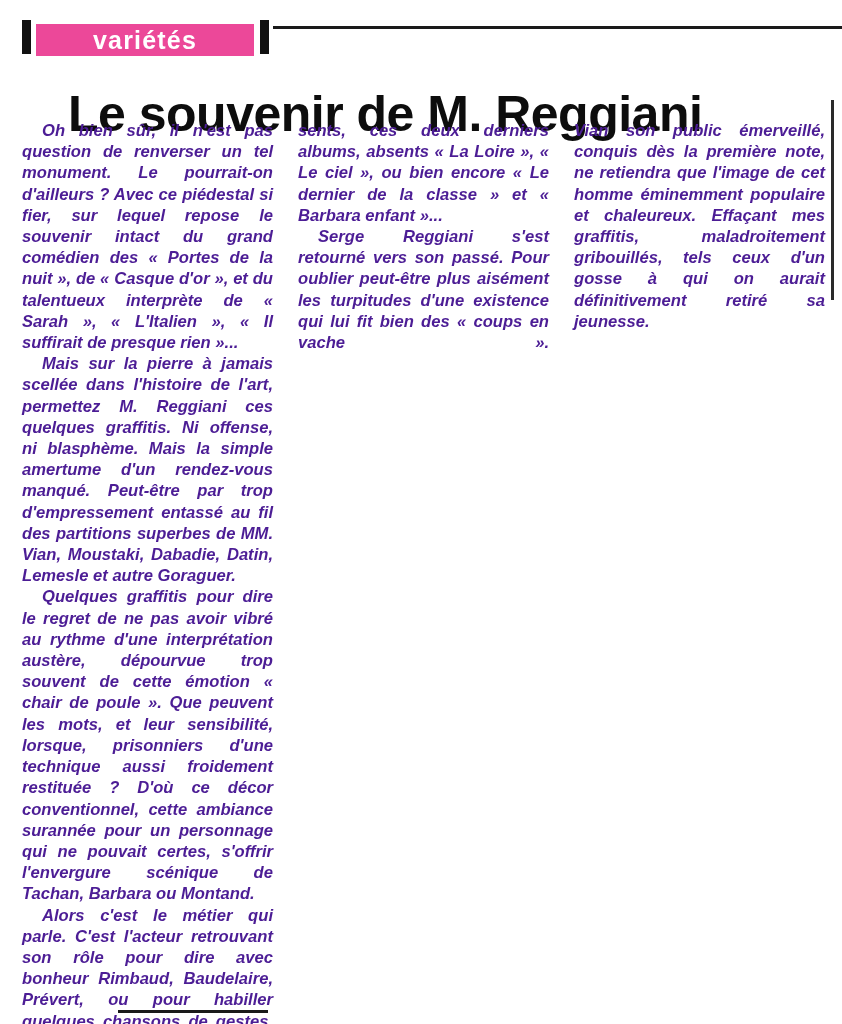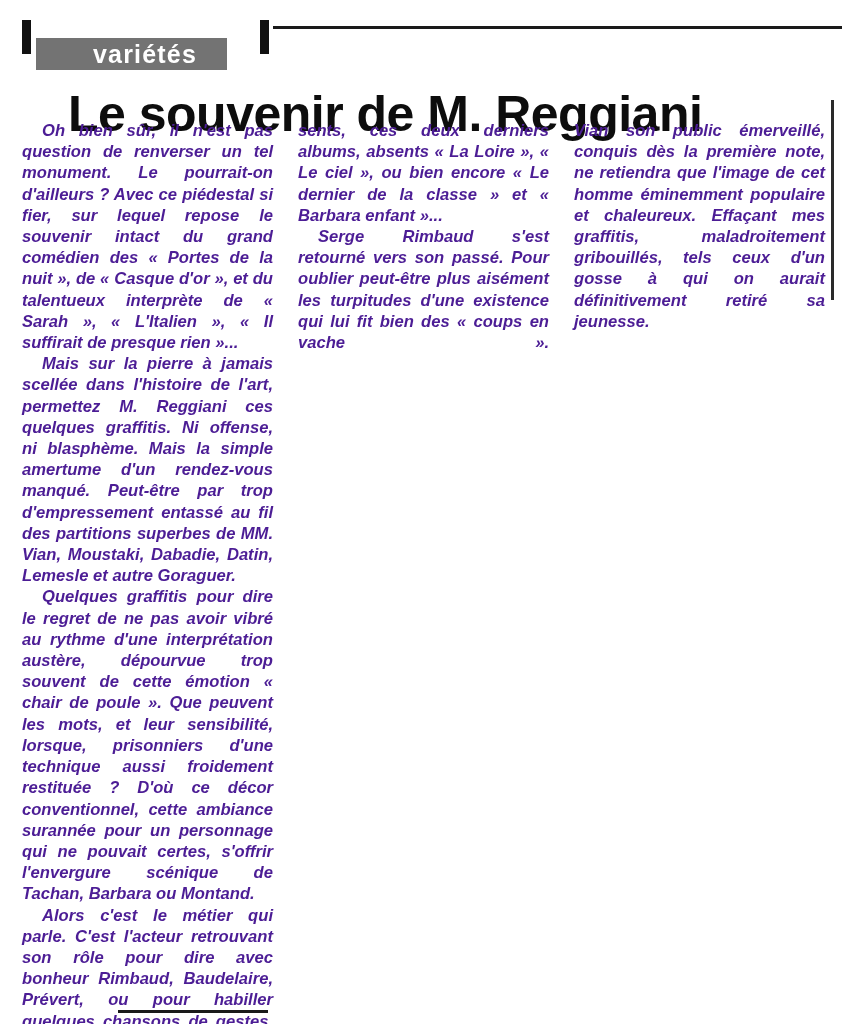--- a/index.html
+++ b/index.html
@@ -36,10 +36,10 @@
   #kicker-box {
     position: absolute;
     left: 14px;
-    top: 18px;
-    width: 191px;
+    top: 4px;
+    width: 218px;
     height: 32px;
-    background: #737373;
+    background: #ec4899;
   }
   #kicker-label {
     position: absolute;

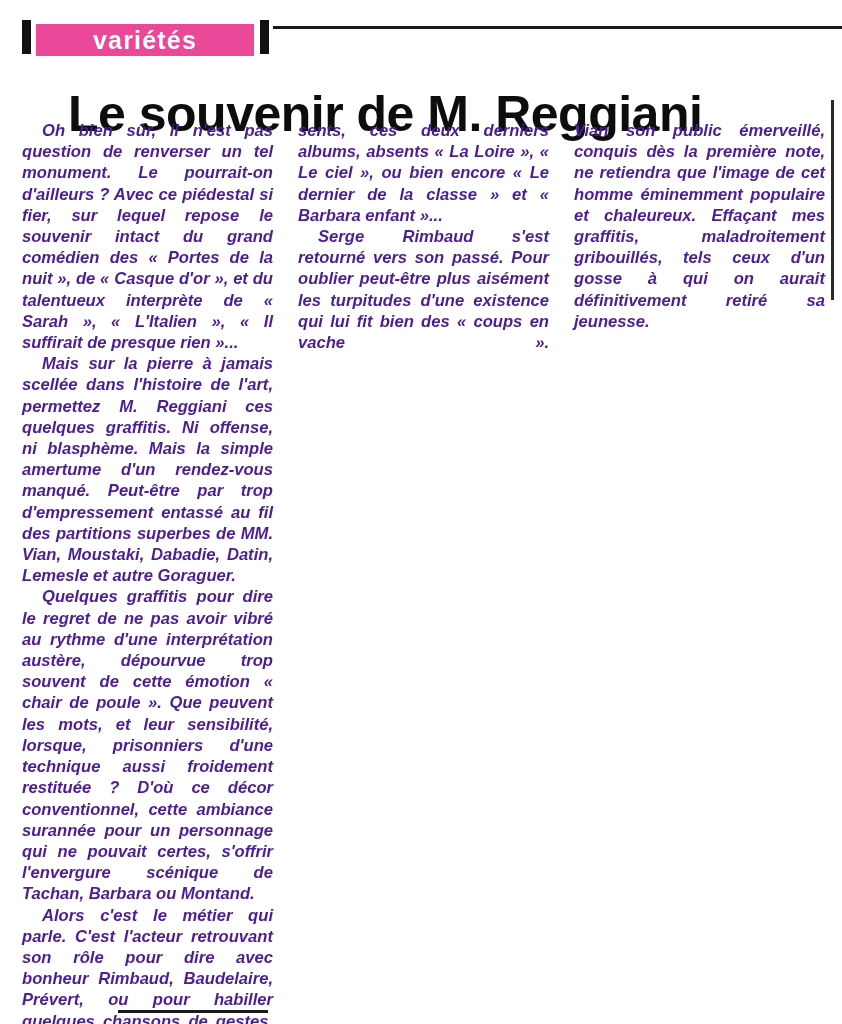--- a/index.html
+++ b/index.html
@@ -178,7 +178,7 @@
 
   <div class="col" id="col-2">
     <p>sents, ces deux derniers albums, absents « La Loire », « Le ciel », ou bien encore « Le dernier de la classe » et « Barbara enfant »...</p>
-    <p class="indent last-line-justify">Serge Rimbaud s'est retourné vers son passé. Pour oublier peut-être plus aisément les turpitudes d'une existence qui lui fit bien des « coups en vache ».</p>
+    <p class="indent last-line-justify">Serge Reggiani s'est retourné vers son passé. Pour oublier peut-être plus aisément les turpitudes d'une existence qui lui fit bien des « coups en vache ».</p>
   </div>
 
   <div class="col" id="col-3">

